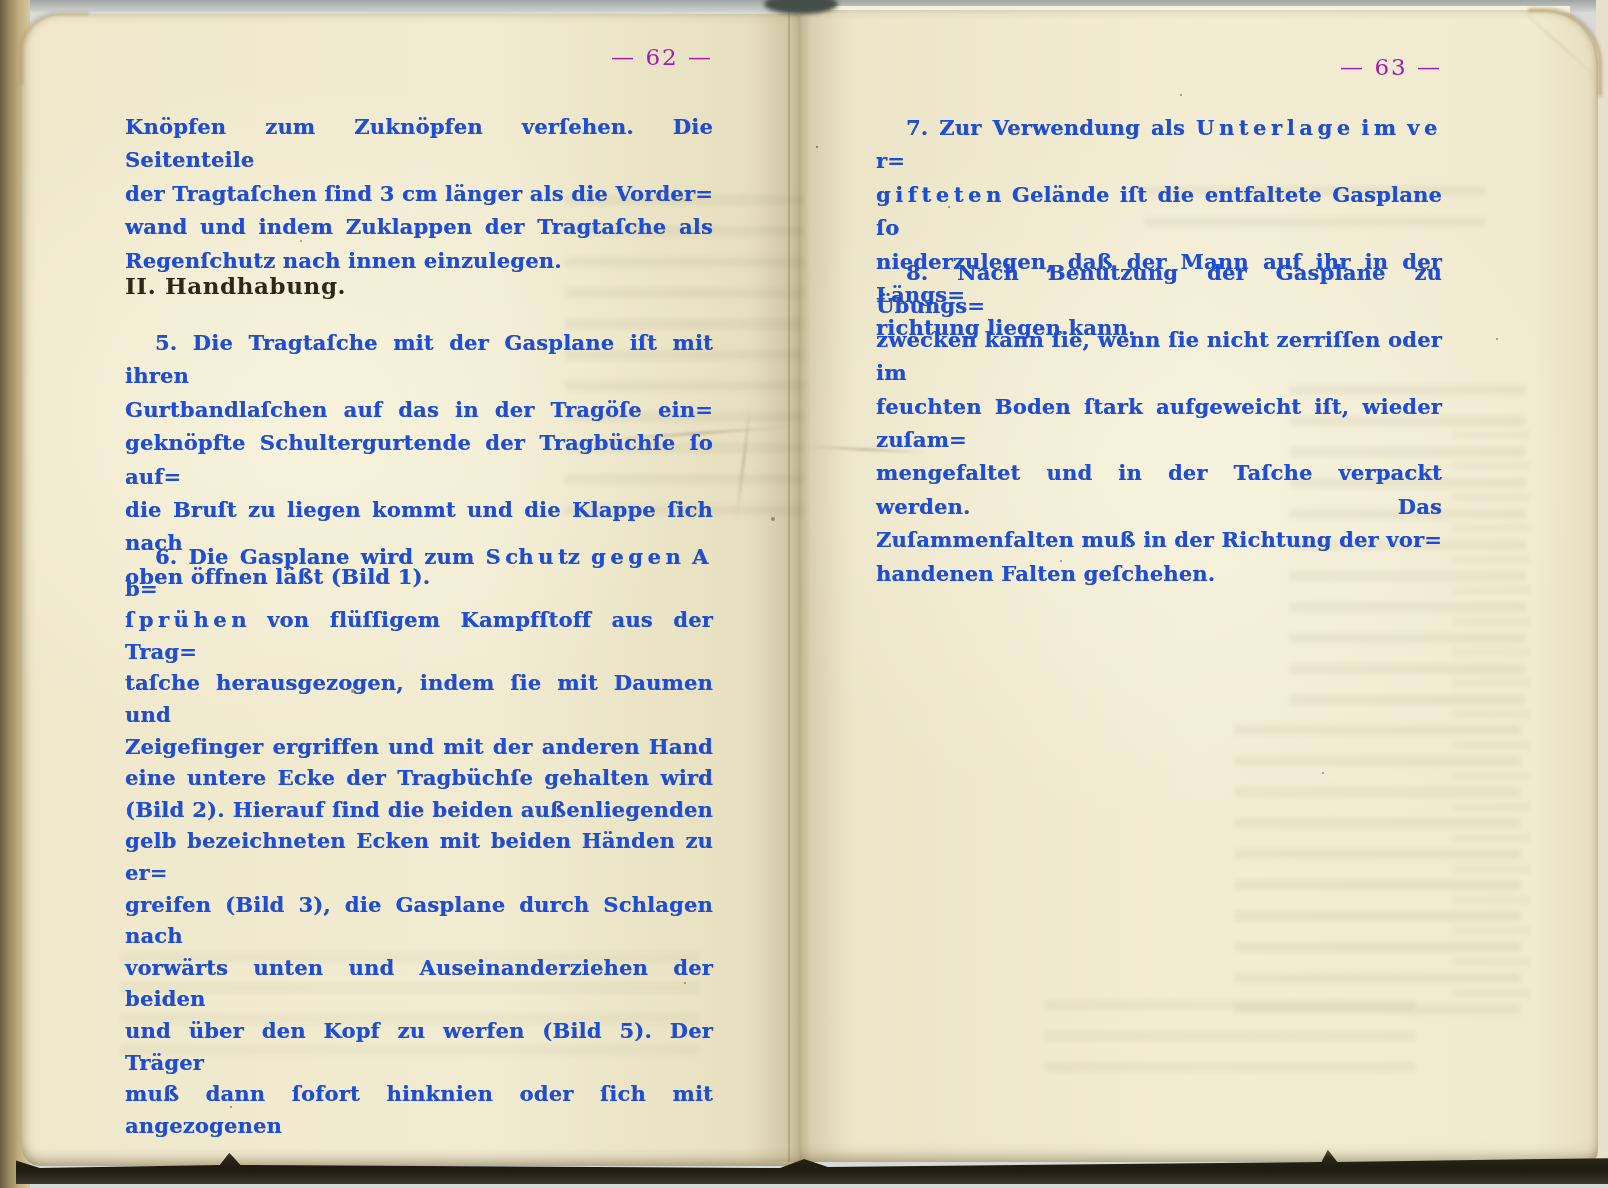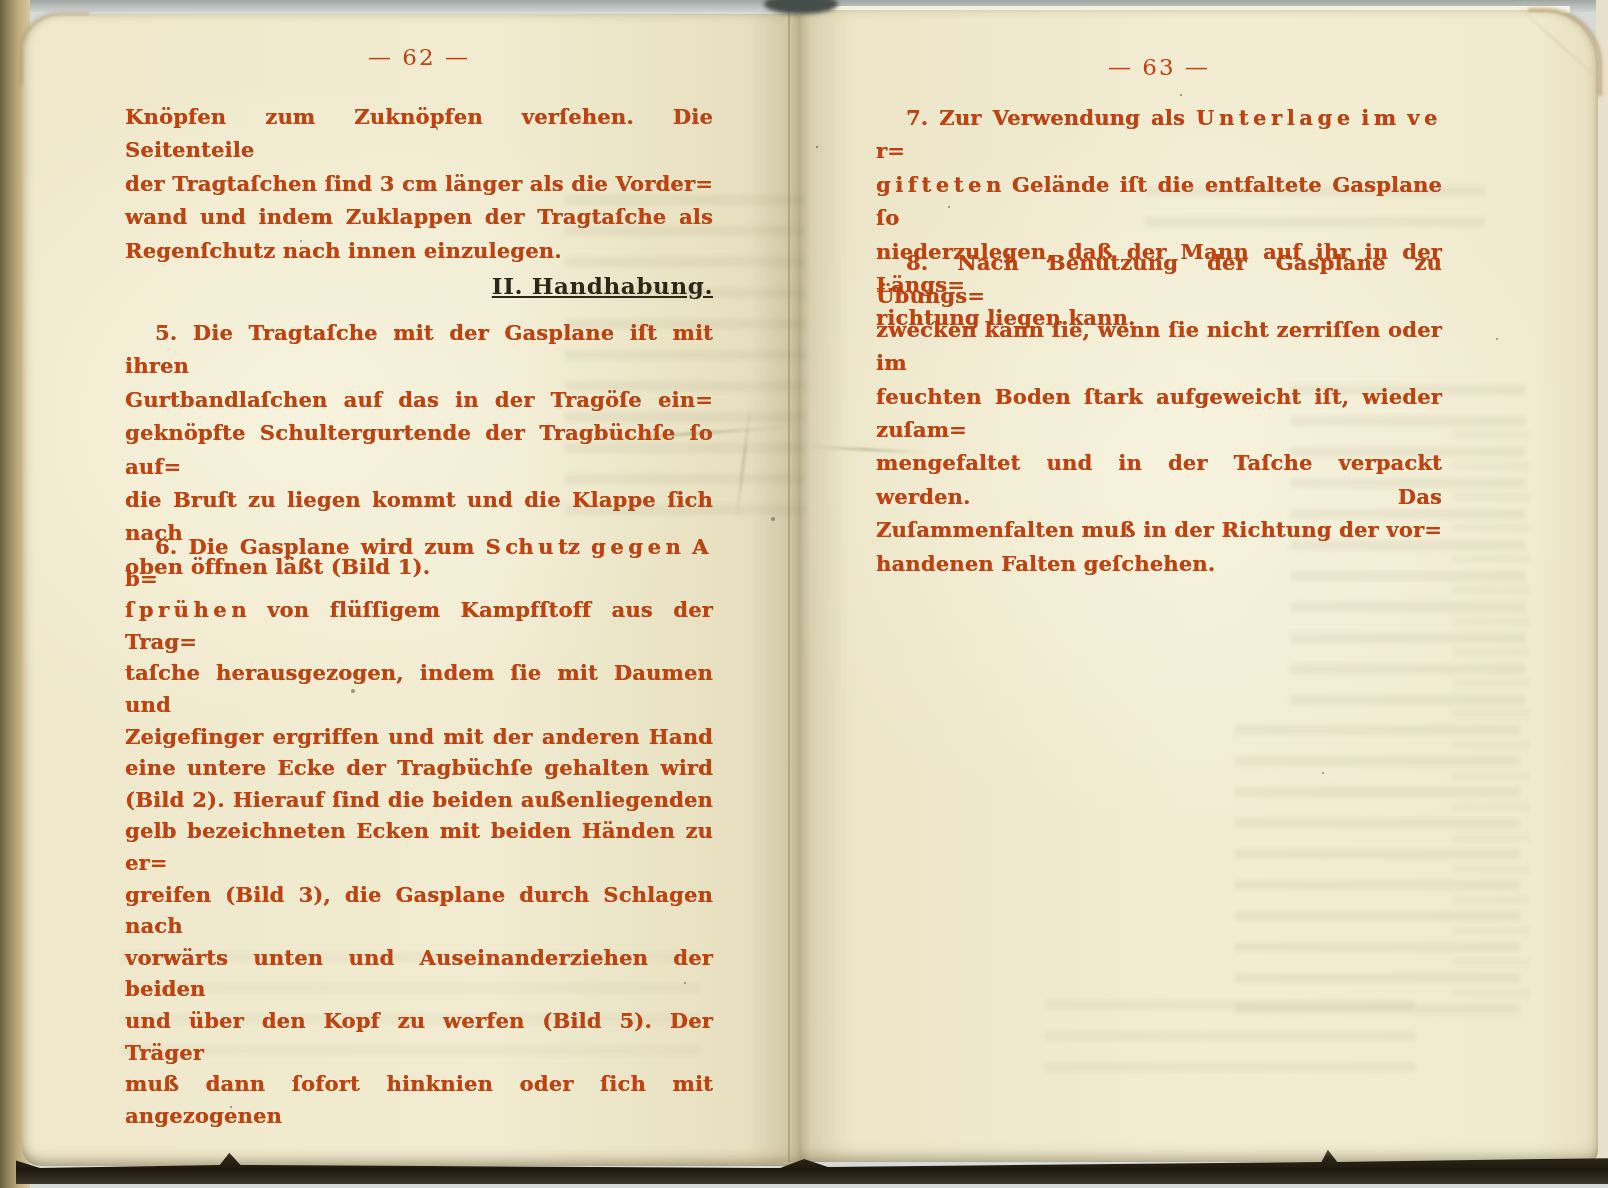--- a/index.html
+++ b/index.html
@@ -80,8 +80,8 @@
       230px 1106px 0 0 #4a4233, 684px 982px 0 0 #5a5340, 1180px 94px 0 0 #57503c,
       352px 690px 0 1px #6b644c, 1060px 560px 0 0 #665e46, 300px 240px 0 0 #6b644c;}
   
-  .pagenum{position:absolute;text-align:center;font:400 23px "DejaVu Serif",serif;
-    color:#c2410c;letter-spacing:2px;}
+  .pagenum{position:absolute;text-align:right;font:400 23px "DejaVu Serif",serif;
+    color:#a21caf;letter-spacing:2px;}
   .pn-left{left:125px;width:588px;top:44px;}
   .pn-right{left:876px;width:566px;top:54px;}
   .heading{position:absolute;left:125px;width:588px;top:272px;text-align:right;

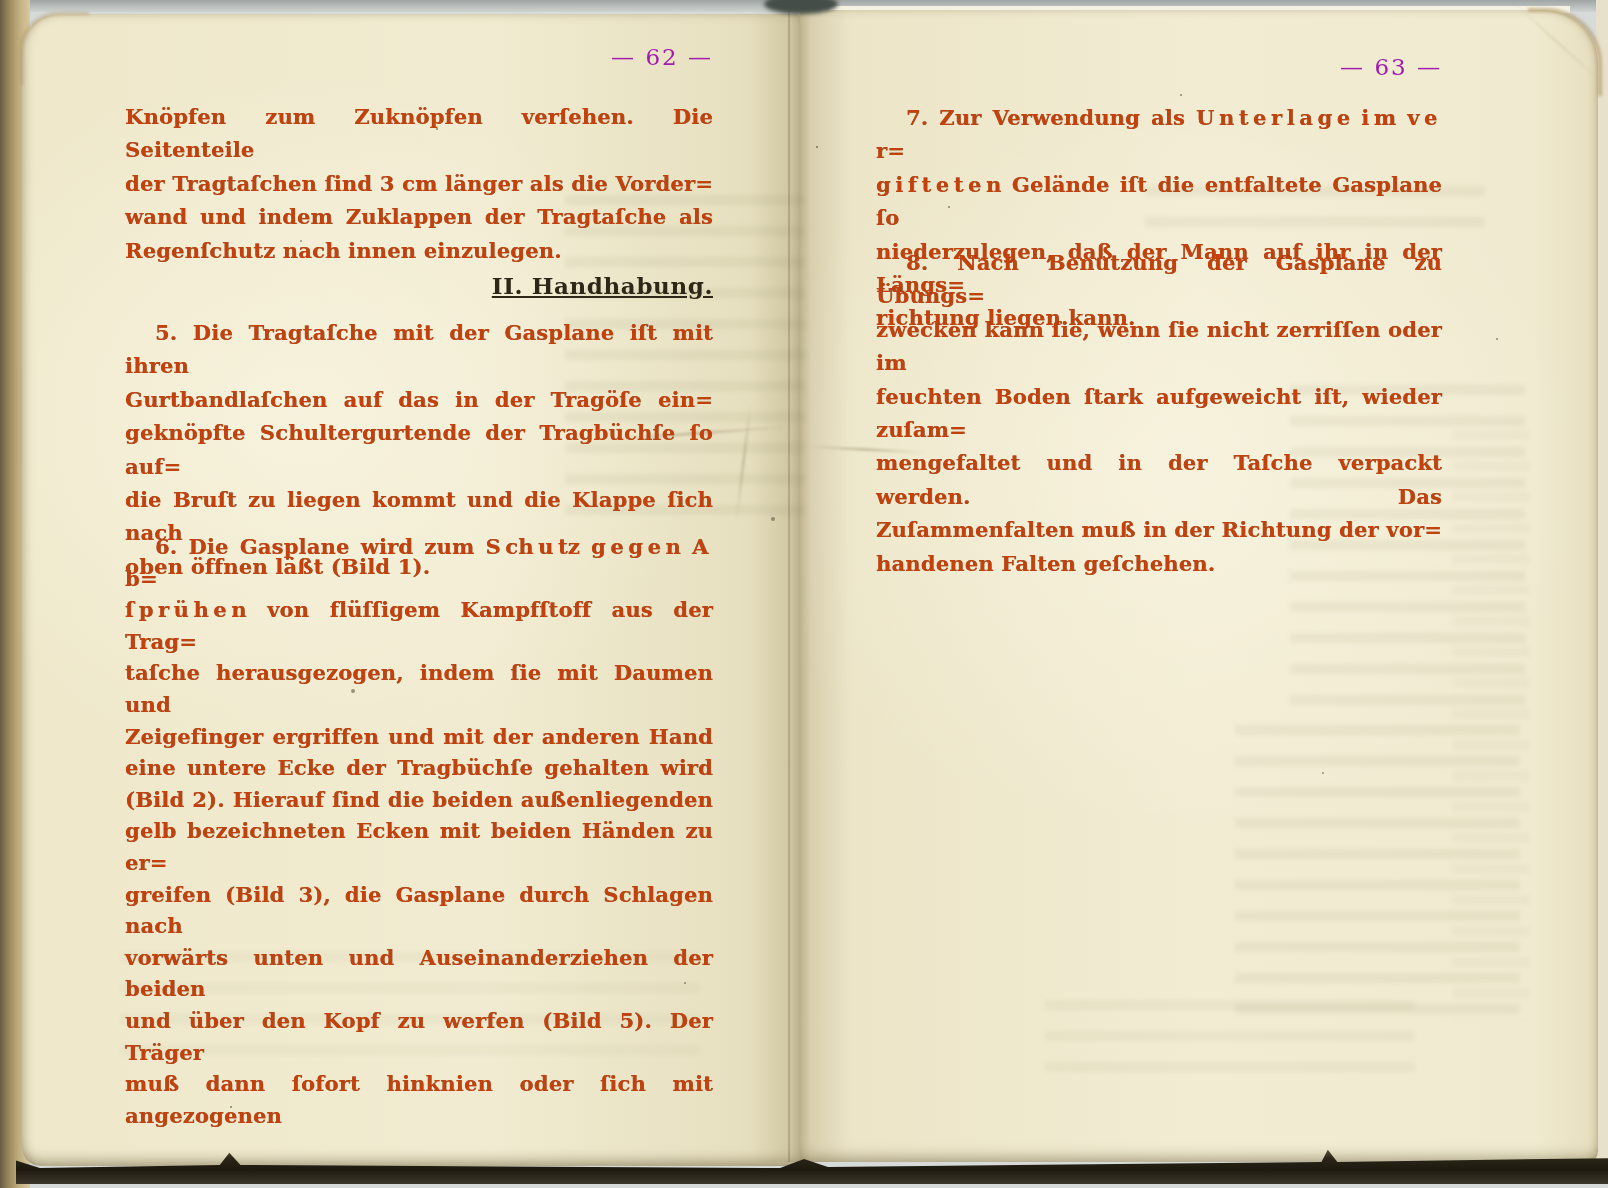--- a/index.html
+++ b/index.html
@@ -86,8 +86,8 @@
   .pn-right{left:876px;width:566px;top:54px;}
   .heading{position:absolute;left:125px;width:588px;top:272px;text-align:right;
     font:700 23px "DejaVu Serif",serif;color:#2e2718;letter-spacing:.6px;text-decoration:underline;}
-  .para{position:absolute;font:700 21px/33.4px "DejaVu Serif",serif;color:#c2410c;
-    letter-spacing:.2px;text-shadow:0.3px 0.3px 0.5px rgba(46,39,24,.55);}
+  .para{position:absolute;font:700 21px/33.4px "DejaVu Serif",serif;color:#1d4ed8;
+    letter-spacing:.2px;text-shadow:0.3px 0.3px 0.5px rgba(46,39,24,.55);margin-top:10px;}
   .para .line{text-align:justify;text-align-last:justify;}
   .para .line-last{text-align-last:left;}
   .indent .line:first-child{text-indent:30px;}

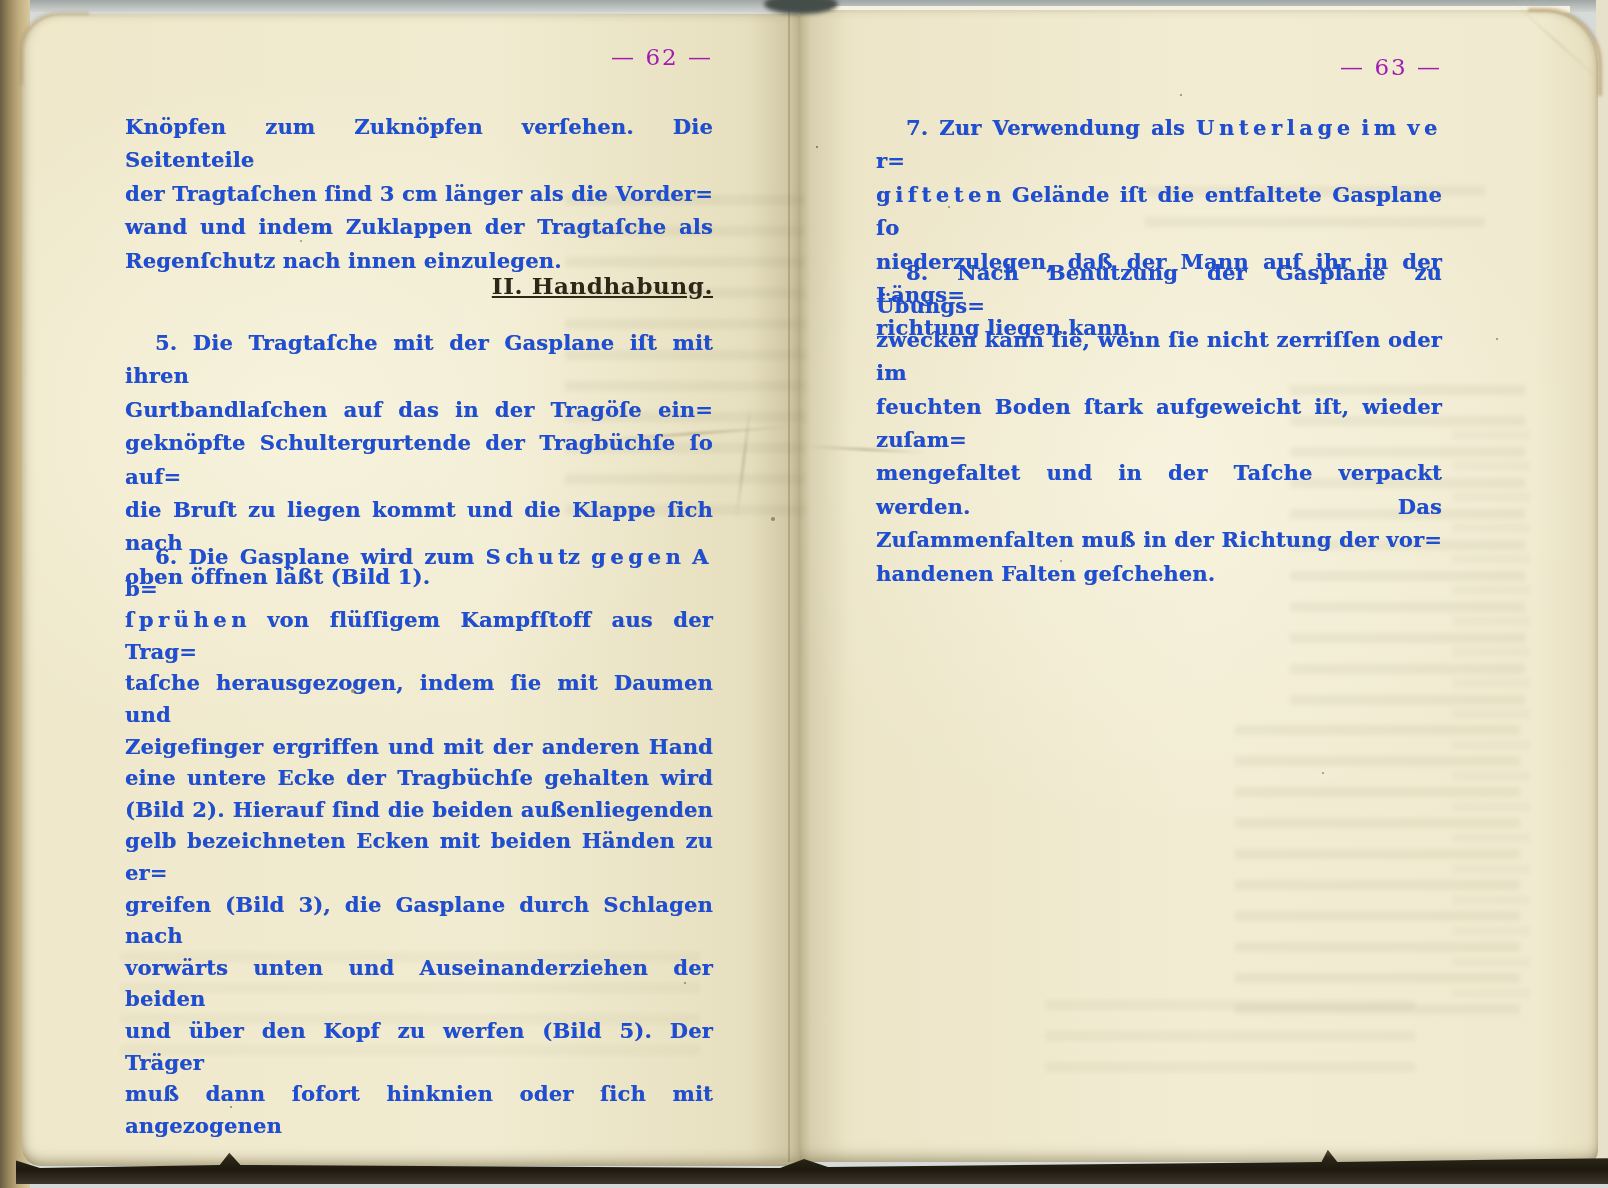--- a/index.html
+++ b/index.html
@@ -84,8 +84,8 @@
     color:#a21caf;letter-spacing:2px;}
   .pn-left{left:125px;width:588px;top:44px;}
   .pn-right{left:876px;width:566px;top:54px;}
-  .heading{position:absolute;left:125px;width:588px;top:272px;text-align:right;
-    font:700 23px "DejaVu Serif",serif;color:#2e2718;letter-spacing:.6px;text-decoration:underline;}
+  .heading{position:absolute;left:125px;width:588px;top:272px;text-align:left;
+    font:700 23px "DejaVu Serif",serif;color:#2e2718;letter-spacing:.6px;}
   .para{position:absolute;font:700 21px/33.4px "DejaVu Serif",serif;color:#1d4ed8;
     letter-spacing:.2px;text-shadow:0.3px 0.3px 0.5px rgba(46,39,24,.55);margin-top:10px;}
   .para .line{text-align:justify;text-align-last:justify;}

